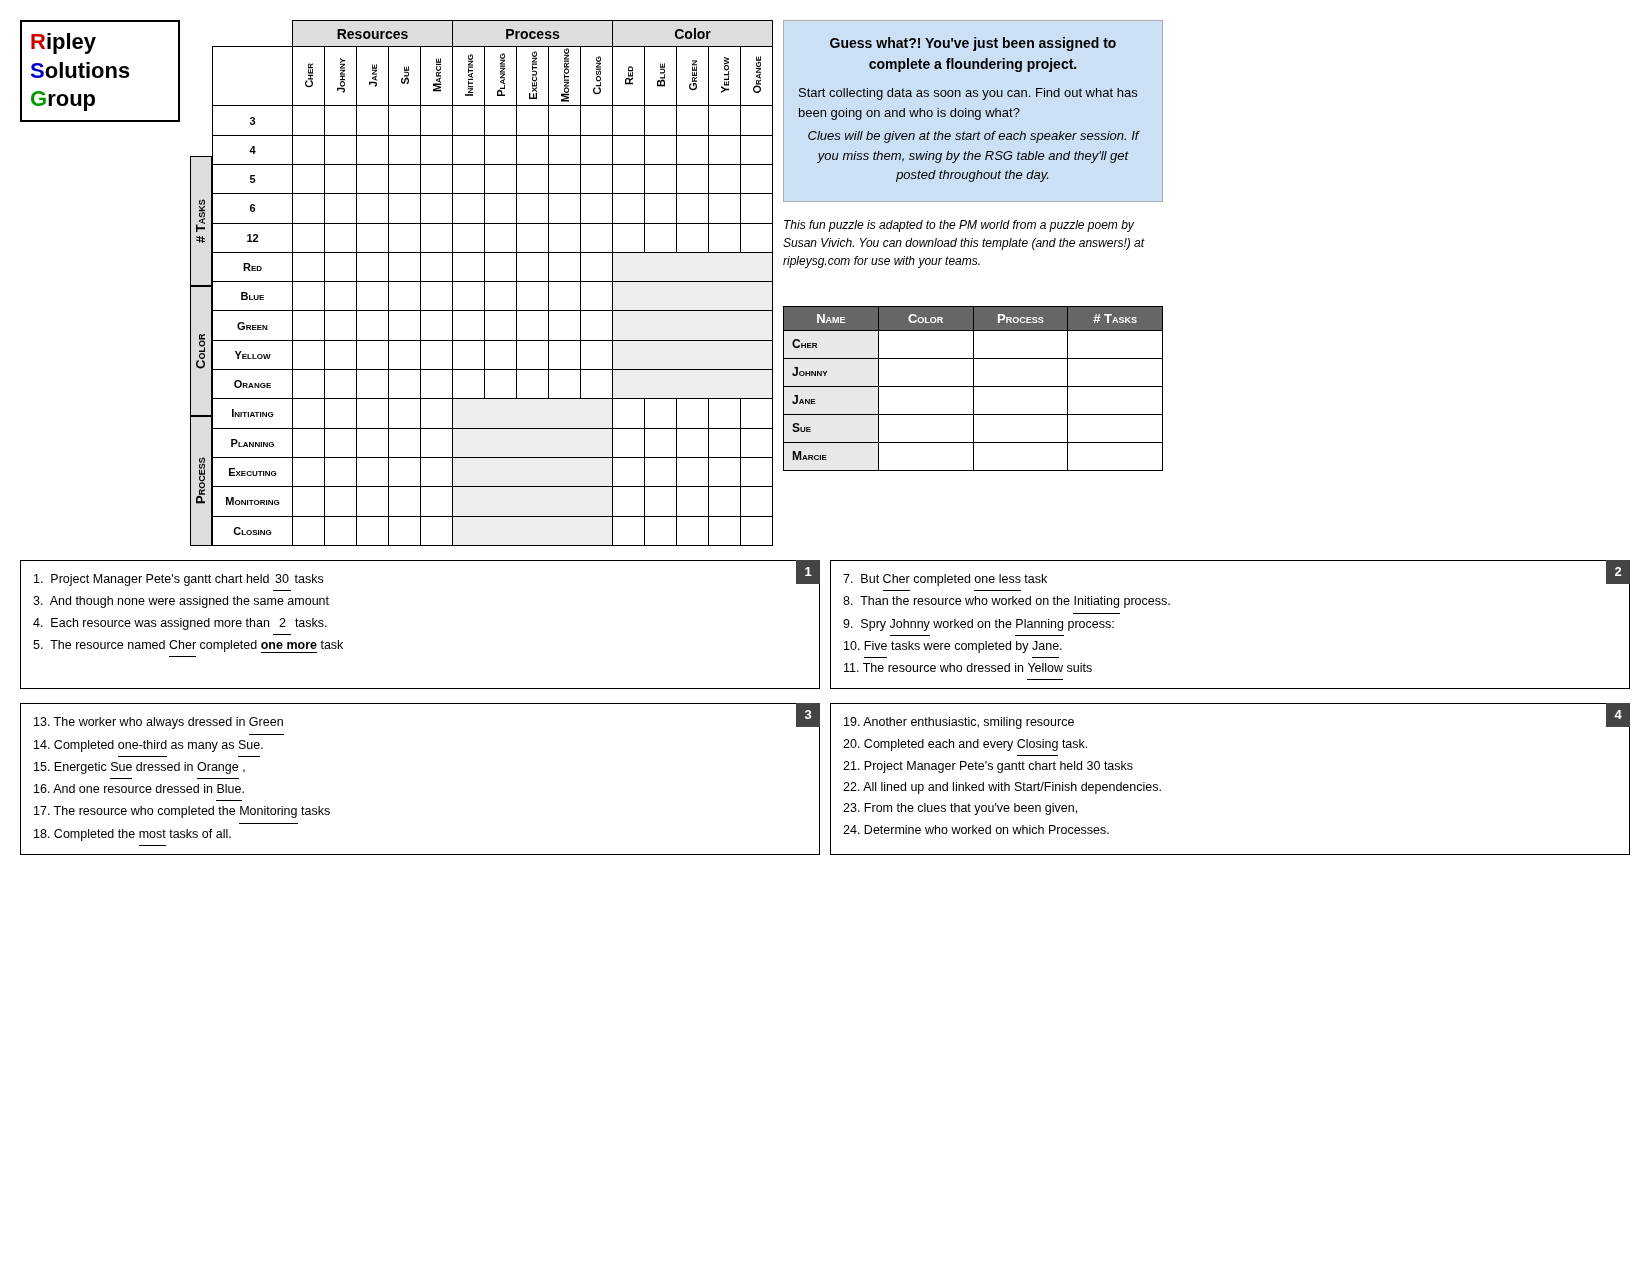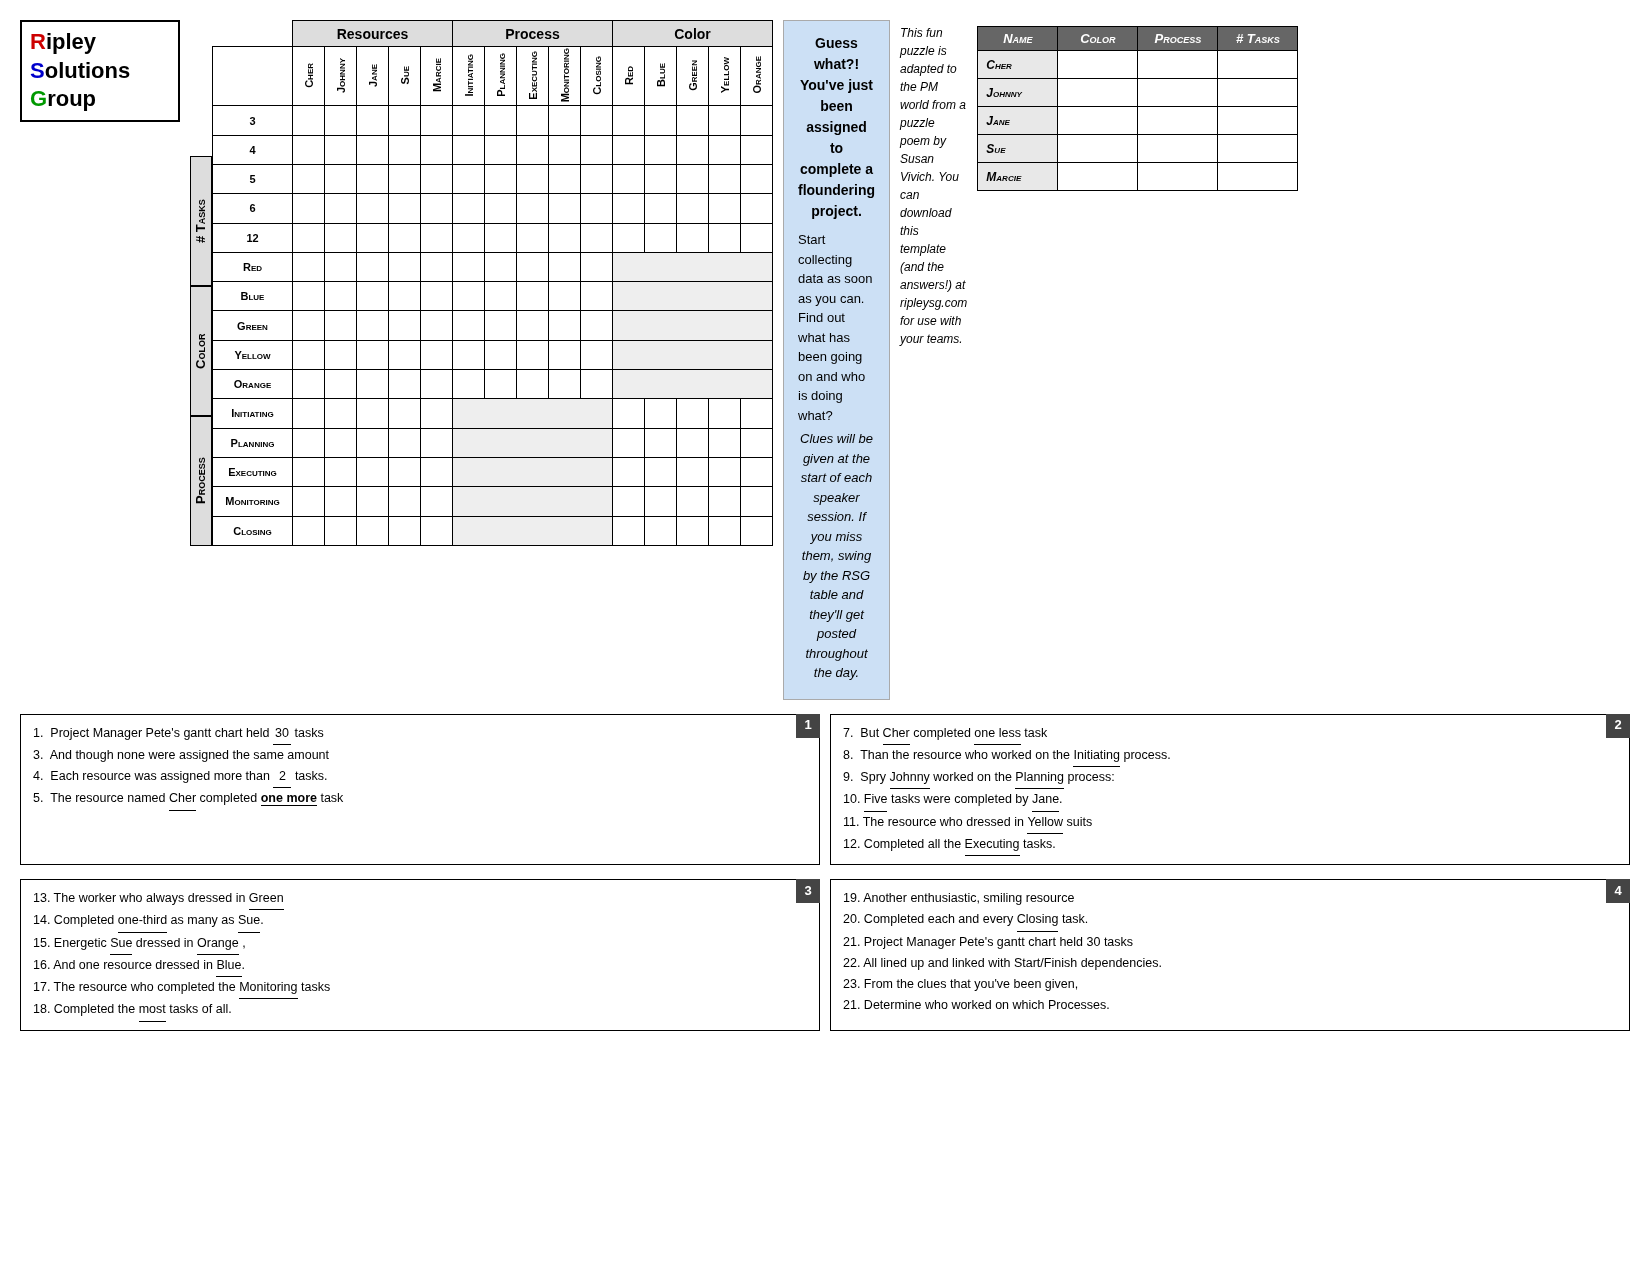--- a/index.html
+++ b/index.html
@@ -83,7 +83,7 @@
       width: 380px;
       min-width: 320px;
       display: flex;
-      flex-direction: row;
+      flex-direction: column;
       gap: 10px;
     }
     .blue-box {

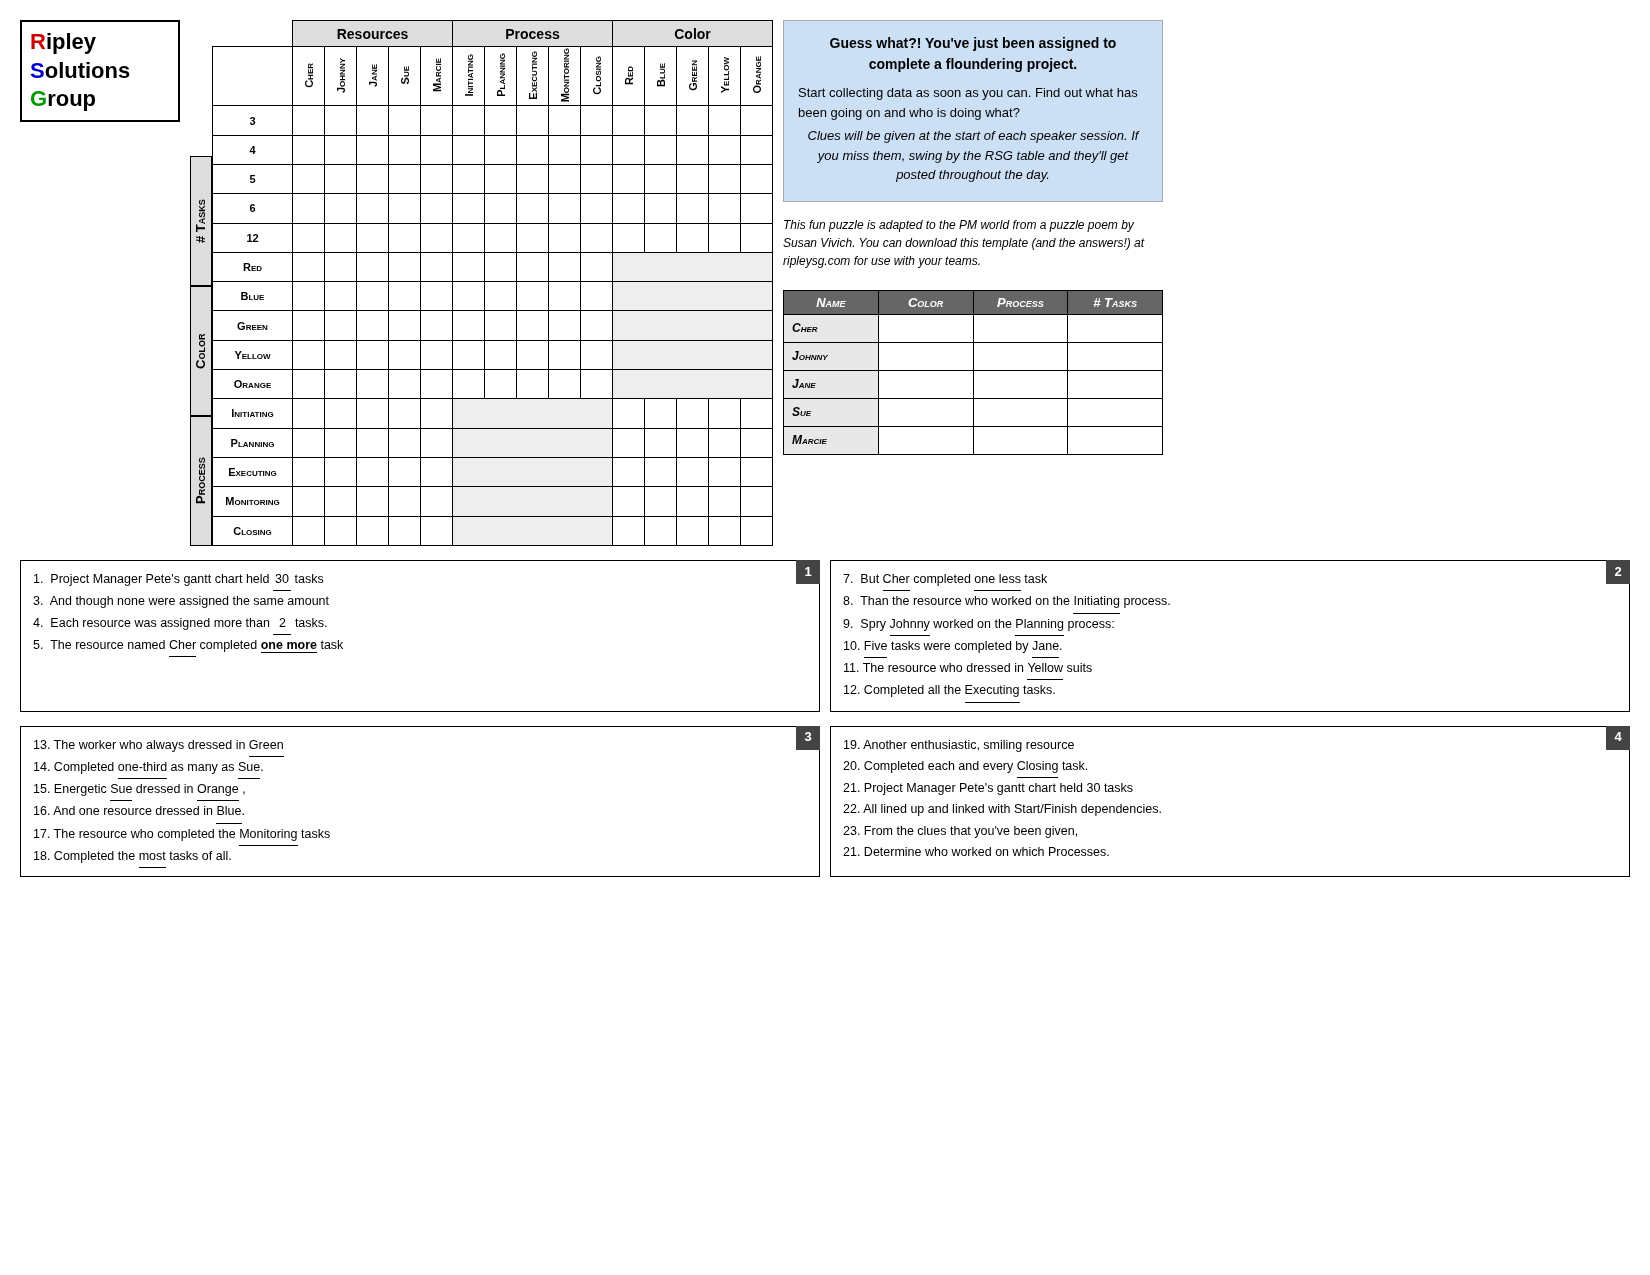--- a/index.html
+++ b/index.html
@@ -113,8 +113,7 @@
     }
     
     .summary-table-wrapper {
-      margin-top: 6px;
-      font-style: italic;
+      margin-top: 22px;
     }
     table.summary-table {
       border-collapse: collapse;

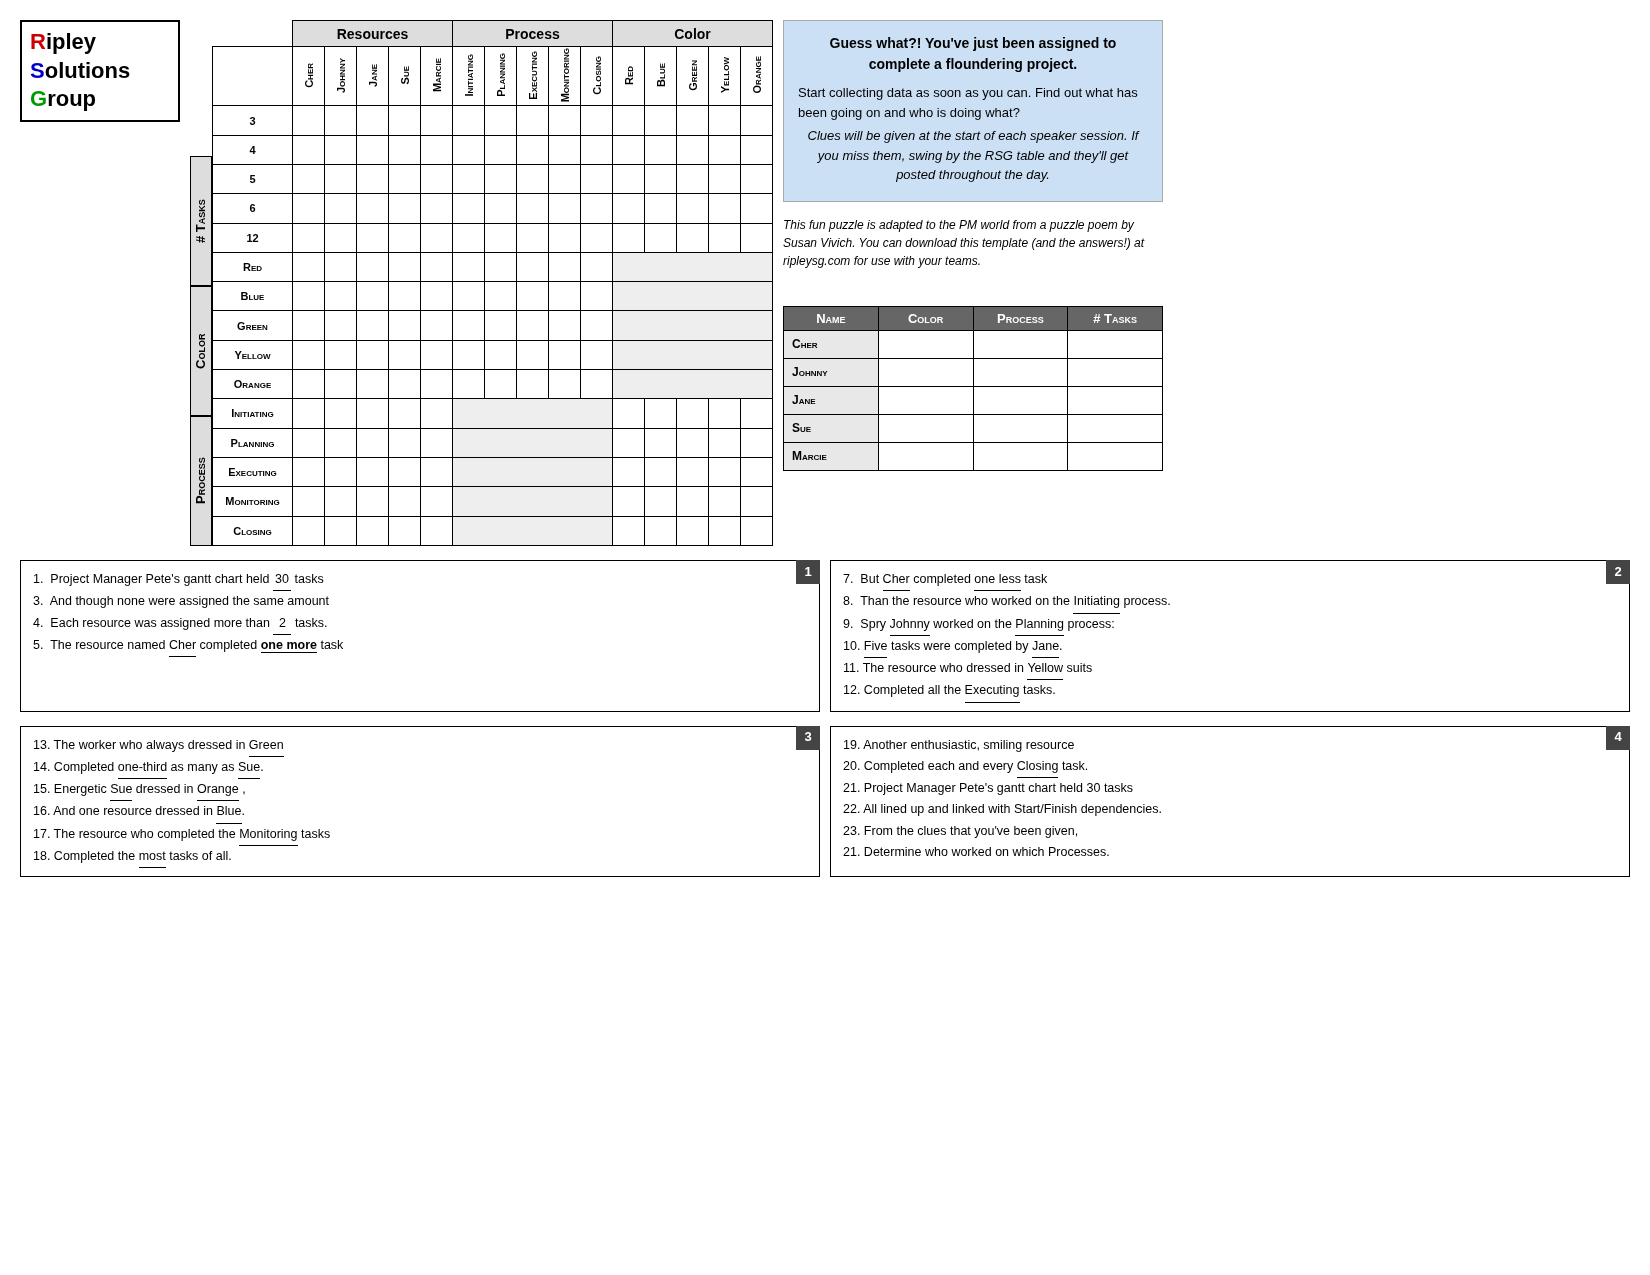--- a/index.html
+++ b/index.html
@@ -563,7 +563,6 @@
       <div>9.&nbsp; Spry <span class="blank">Johnny</span> worked on the <span class="blank">Planning</span> process:</div>
       <div>10. <span class="blank">Five</span> tasks were completed by <span class="blank">Jane</span>.</div>
       <div>11. The resource who dressed in <span class="blank">Yellow</span> suits</div>
-      <div>12. Completed all the <span class="blank">Executing</span> tasks.</div>
     </div>
   </div>
 

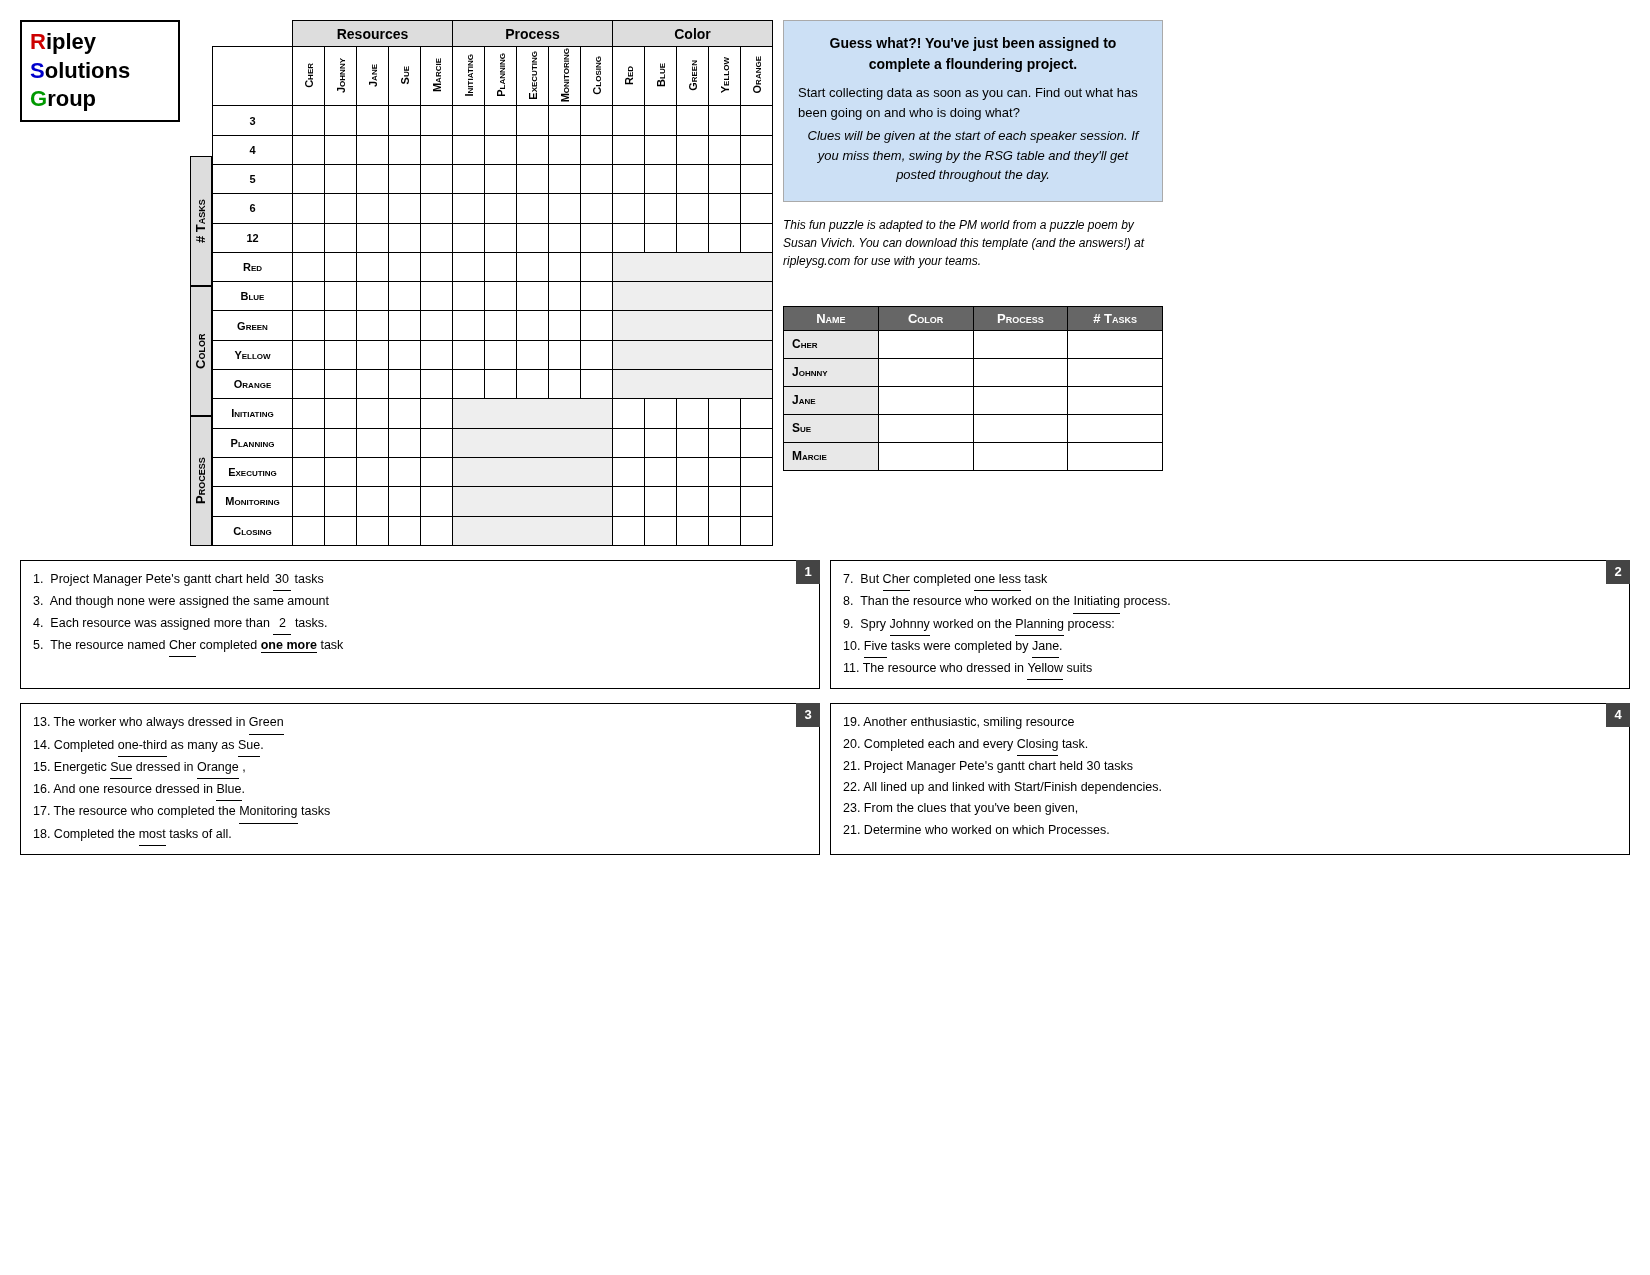--- a/index.html
+++ b/index.html
@@ -585,7 +585,7 @@
       <div>21. Project Manager Pete's gantt chart held 30 tasks</div>
       <div>22. All lined up and linked with Start/Finish dependencies.</div>
       <div>23. From the clues that you've been given,</div>
-      <div>21. Determine who worked on which Processes.</div>
+      <div>24. Determine who worked on which Processes.</div>
     </div>
   </div>
 

